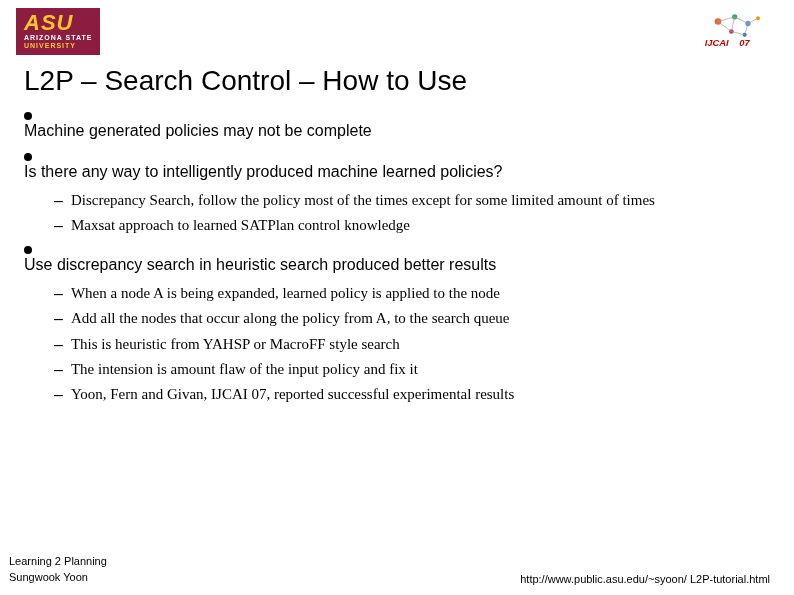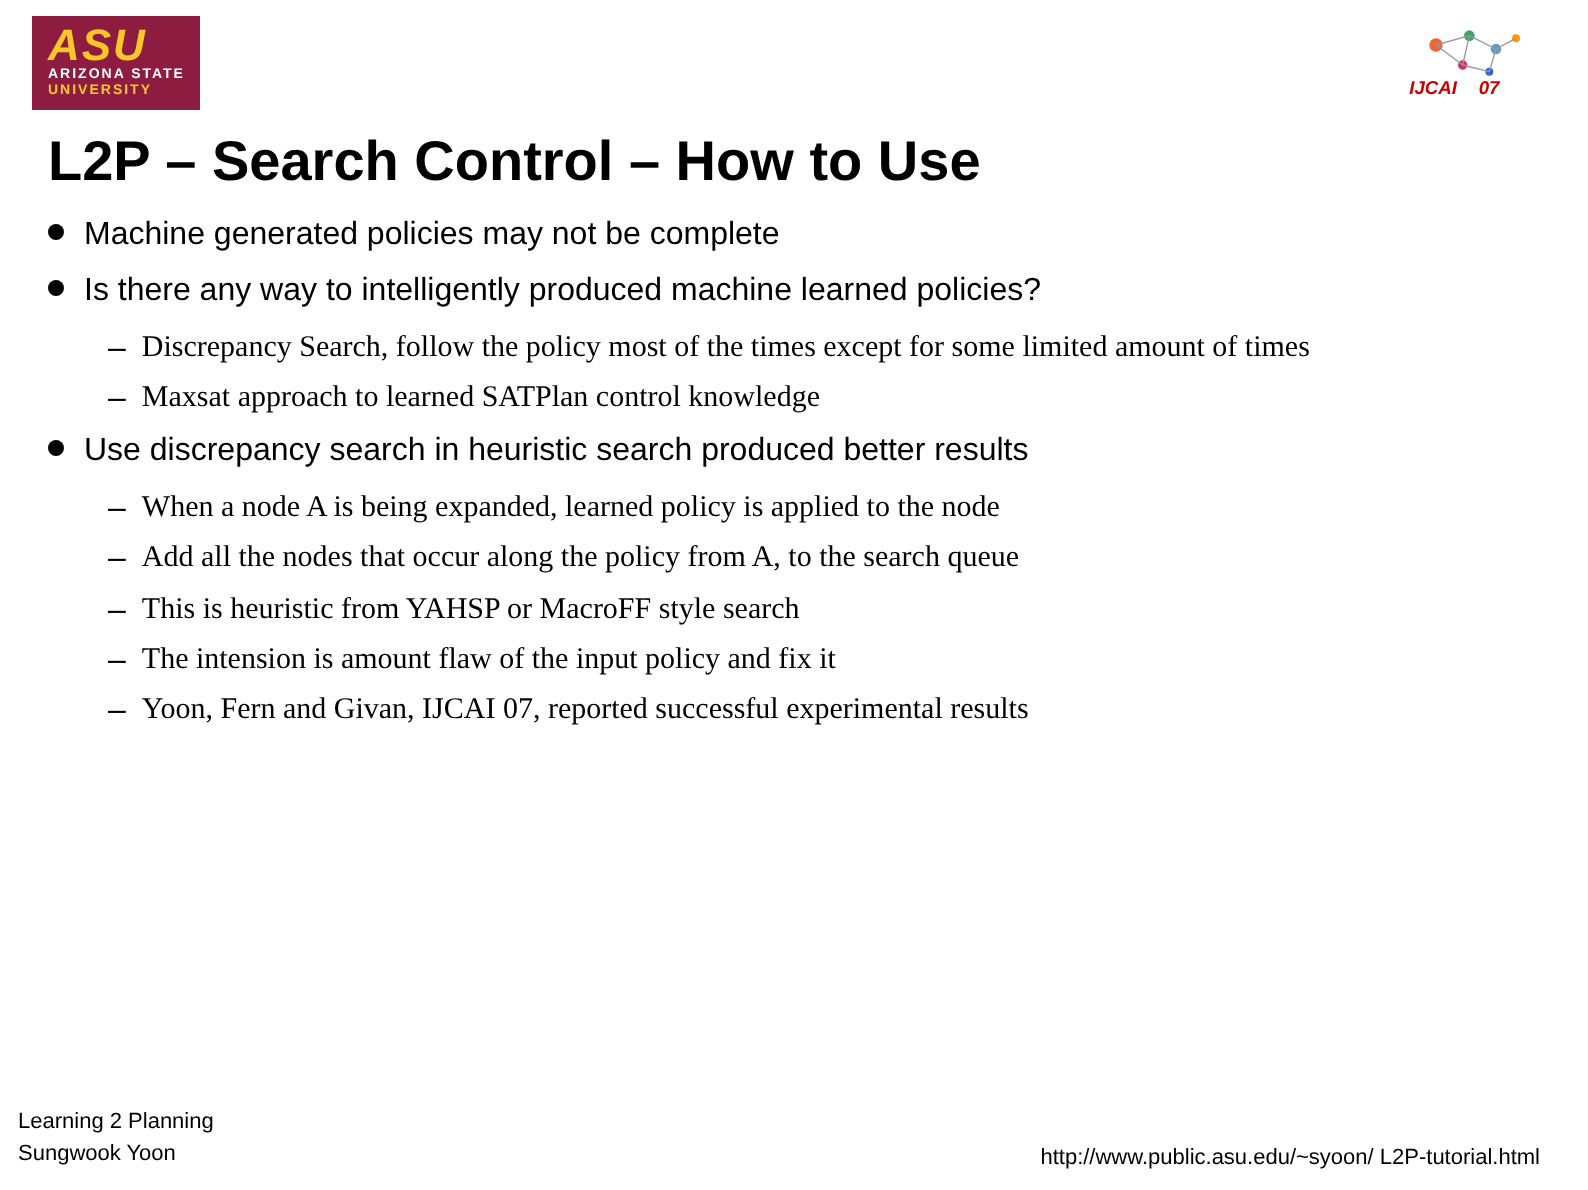--- a/index.html
+++ b/index.html
@@ -18,7 +18,7 @@
     .header {
       display: flex;
       justify-content: space-between;
-      align-items: flex-end;
+      align-items: center;
       padding: 8px 16px 4px 16px;
     }
 

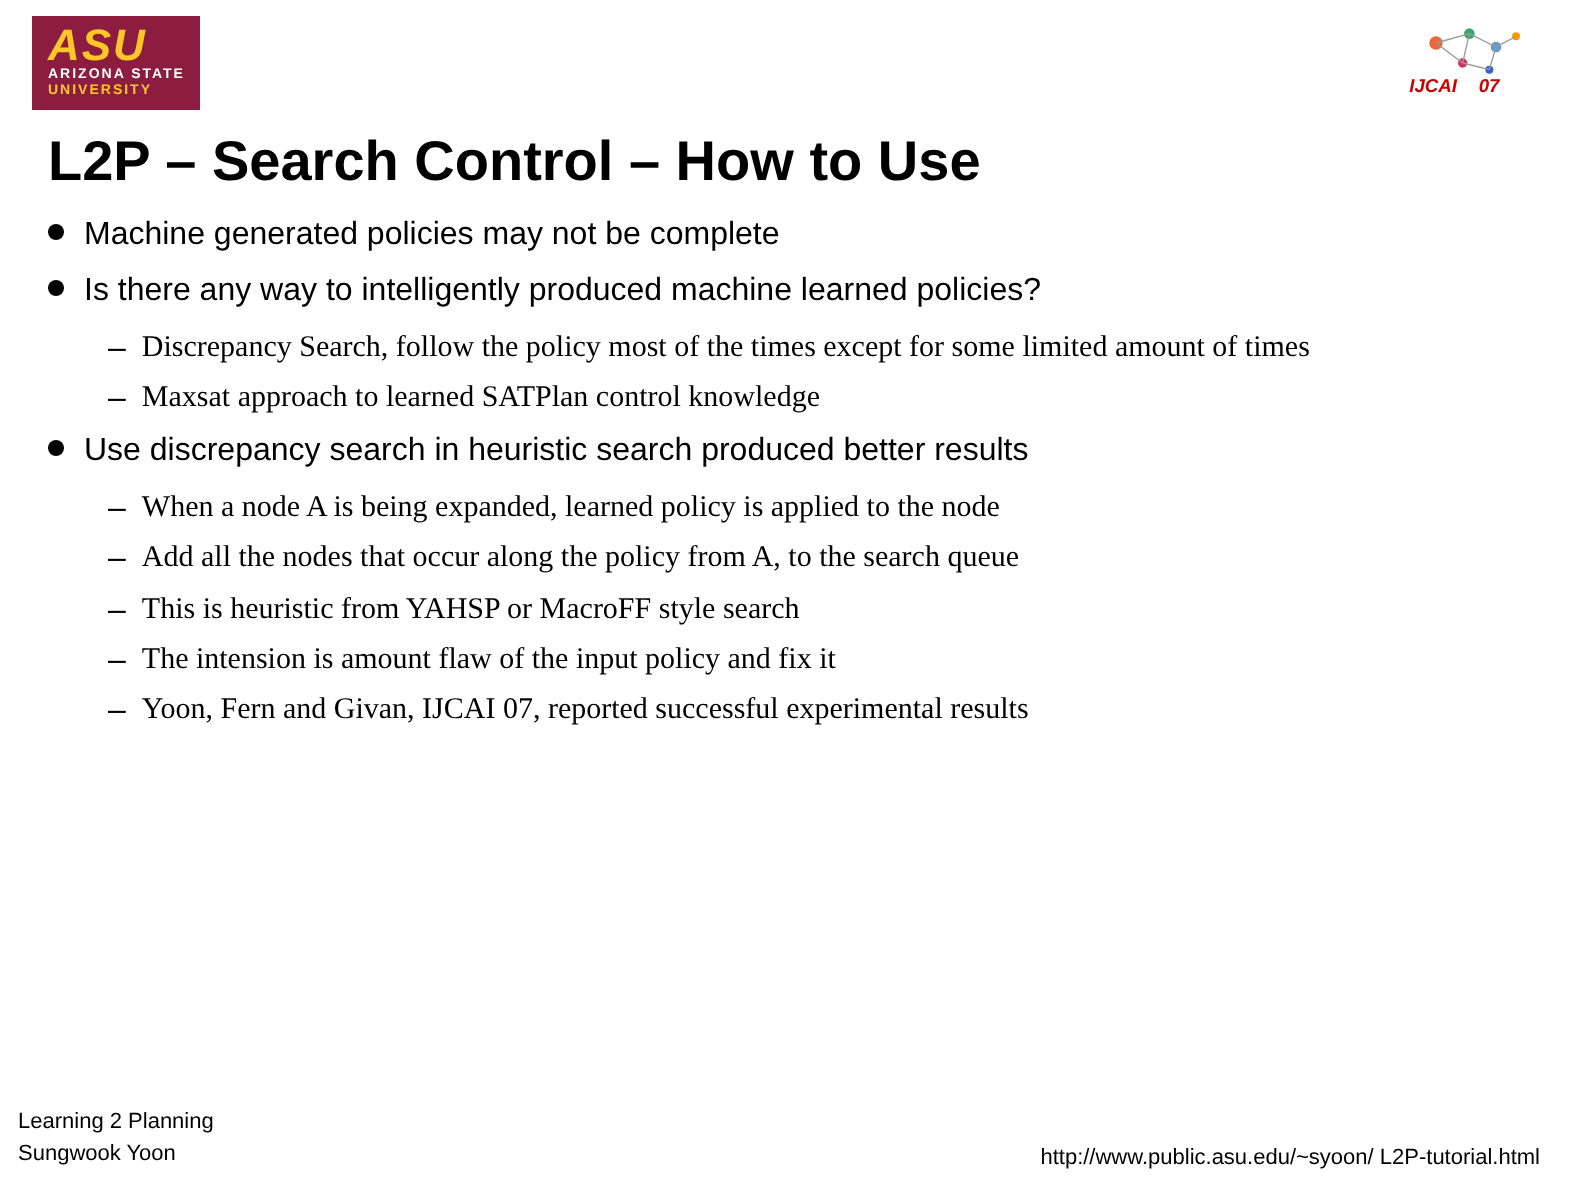--- a/index.html
+++ b/index.html
@@ -72,7 +72,7 @@
     
     .slide-title {
       font-size: 28px;
-      font-weight: bold;
+      font-weight: normal;
       color: #000000;
       padding: 6px 24px 10px 24px;
       border-bottom: none;

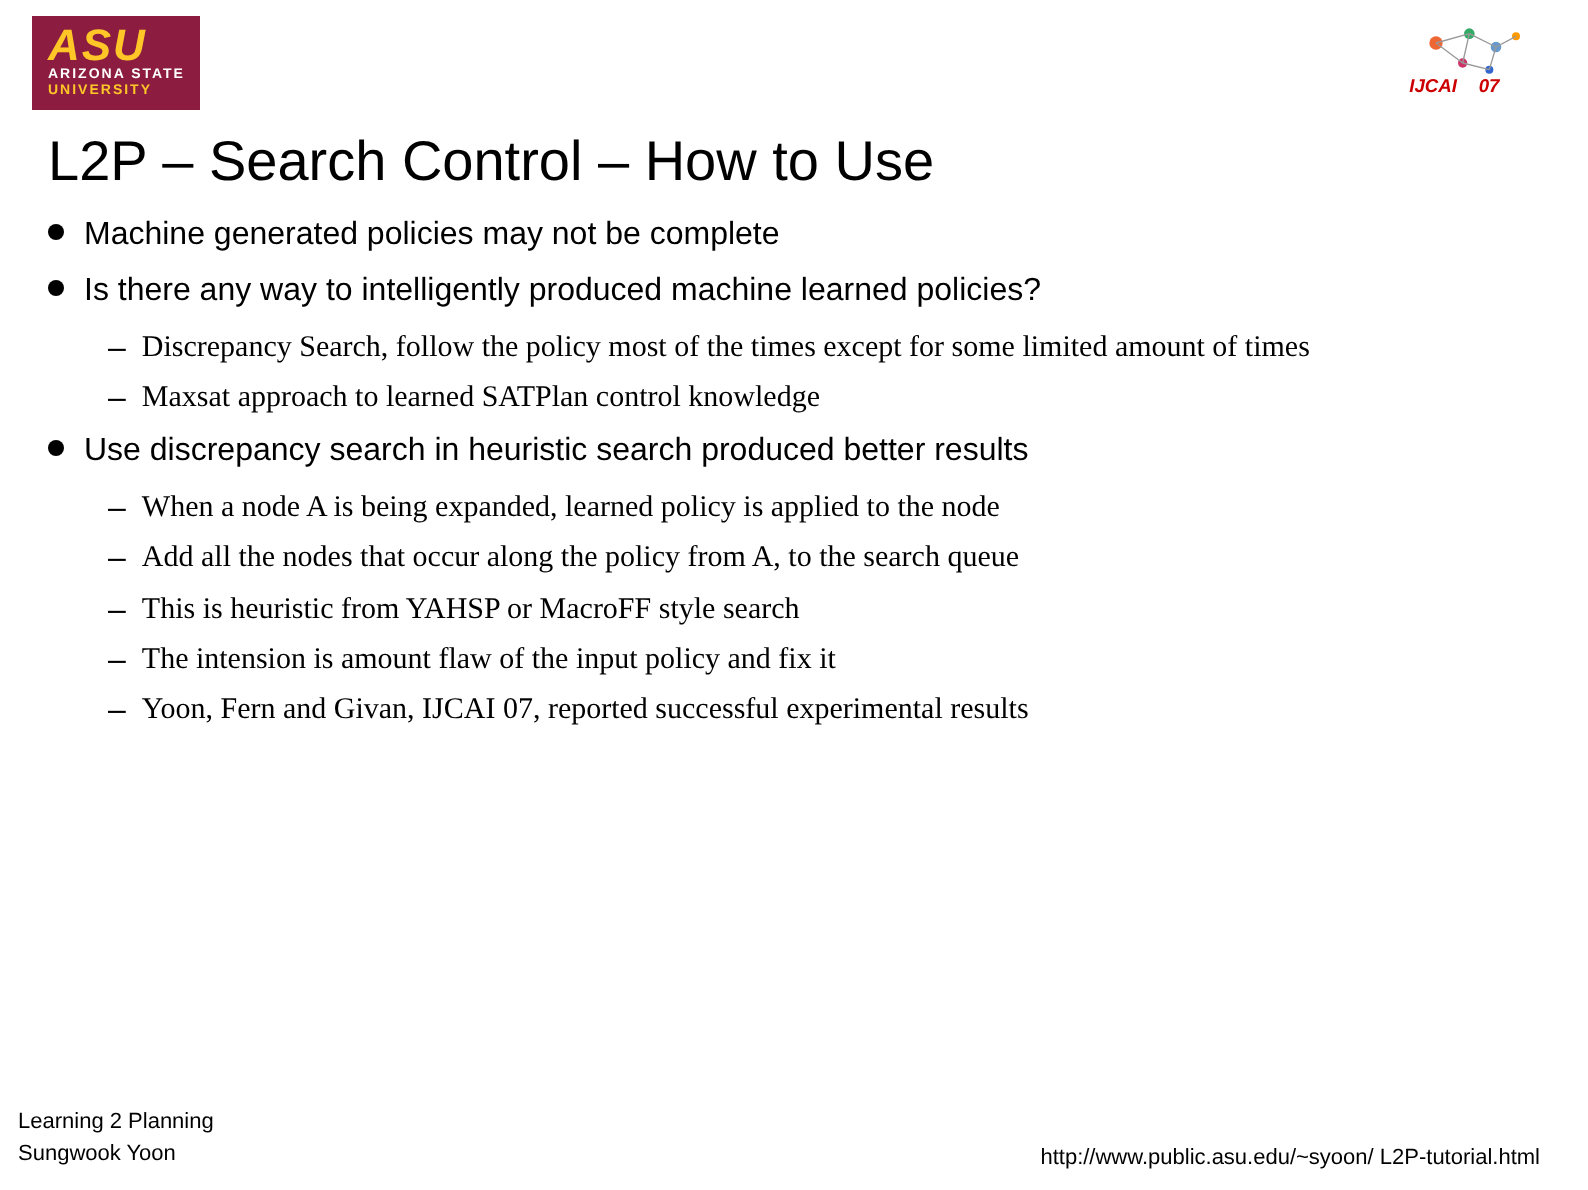--- a/index.html
+++ b/index.html
@@ -92,6 +92,7 @@
       display: flex;
       align-items: flex-start;
       margin-bottom: 6px;
+      flex-direction: column;
     }
     .bullet-dot {
       width: 8px;

